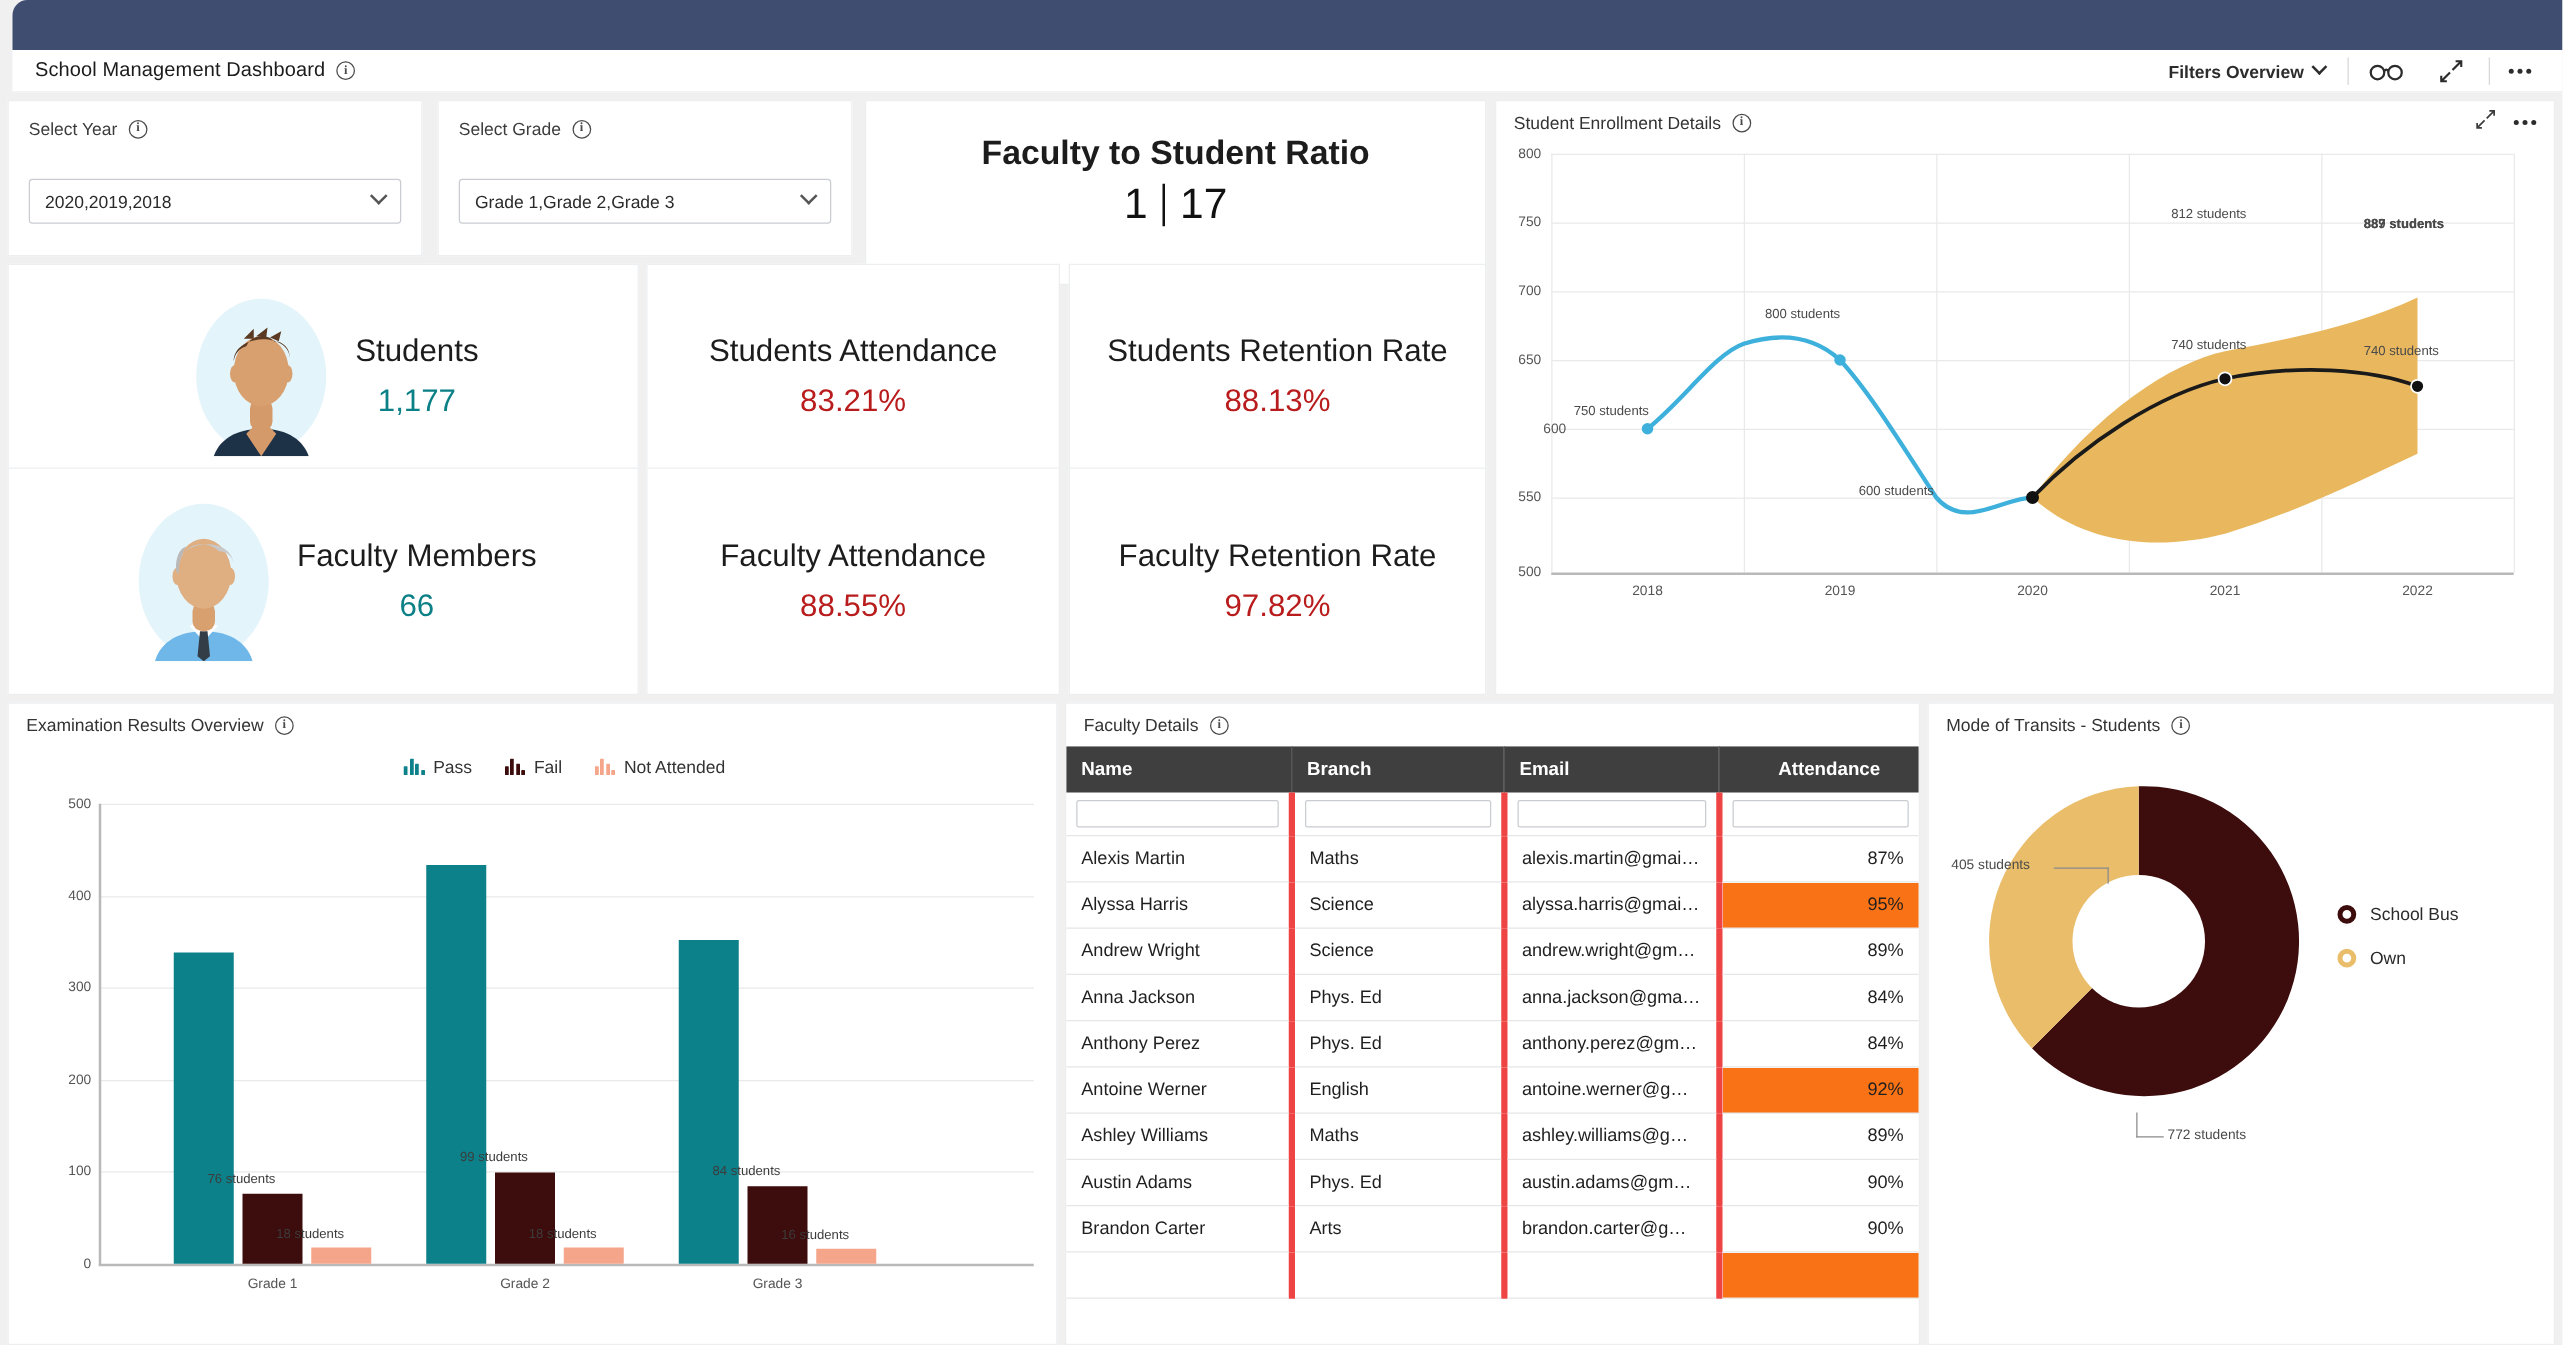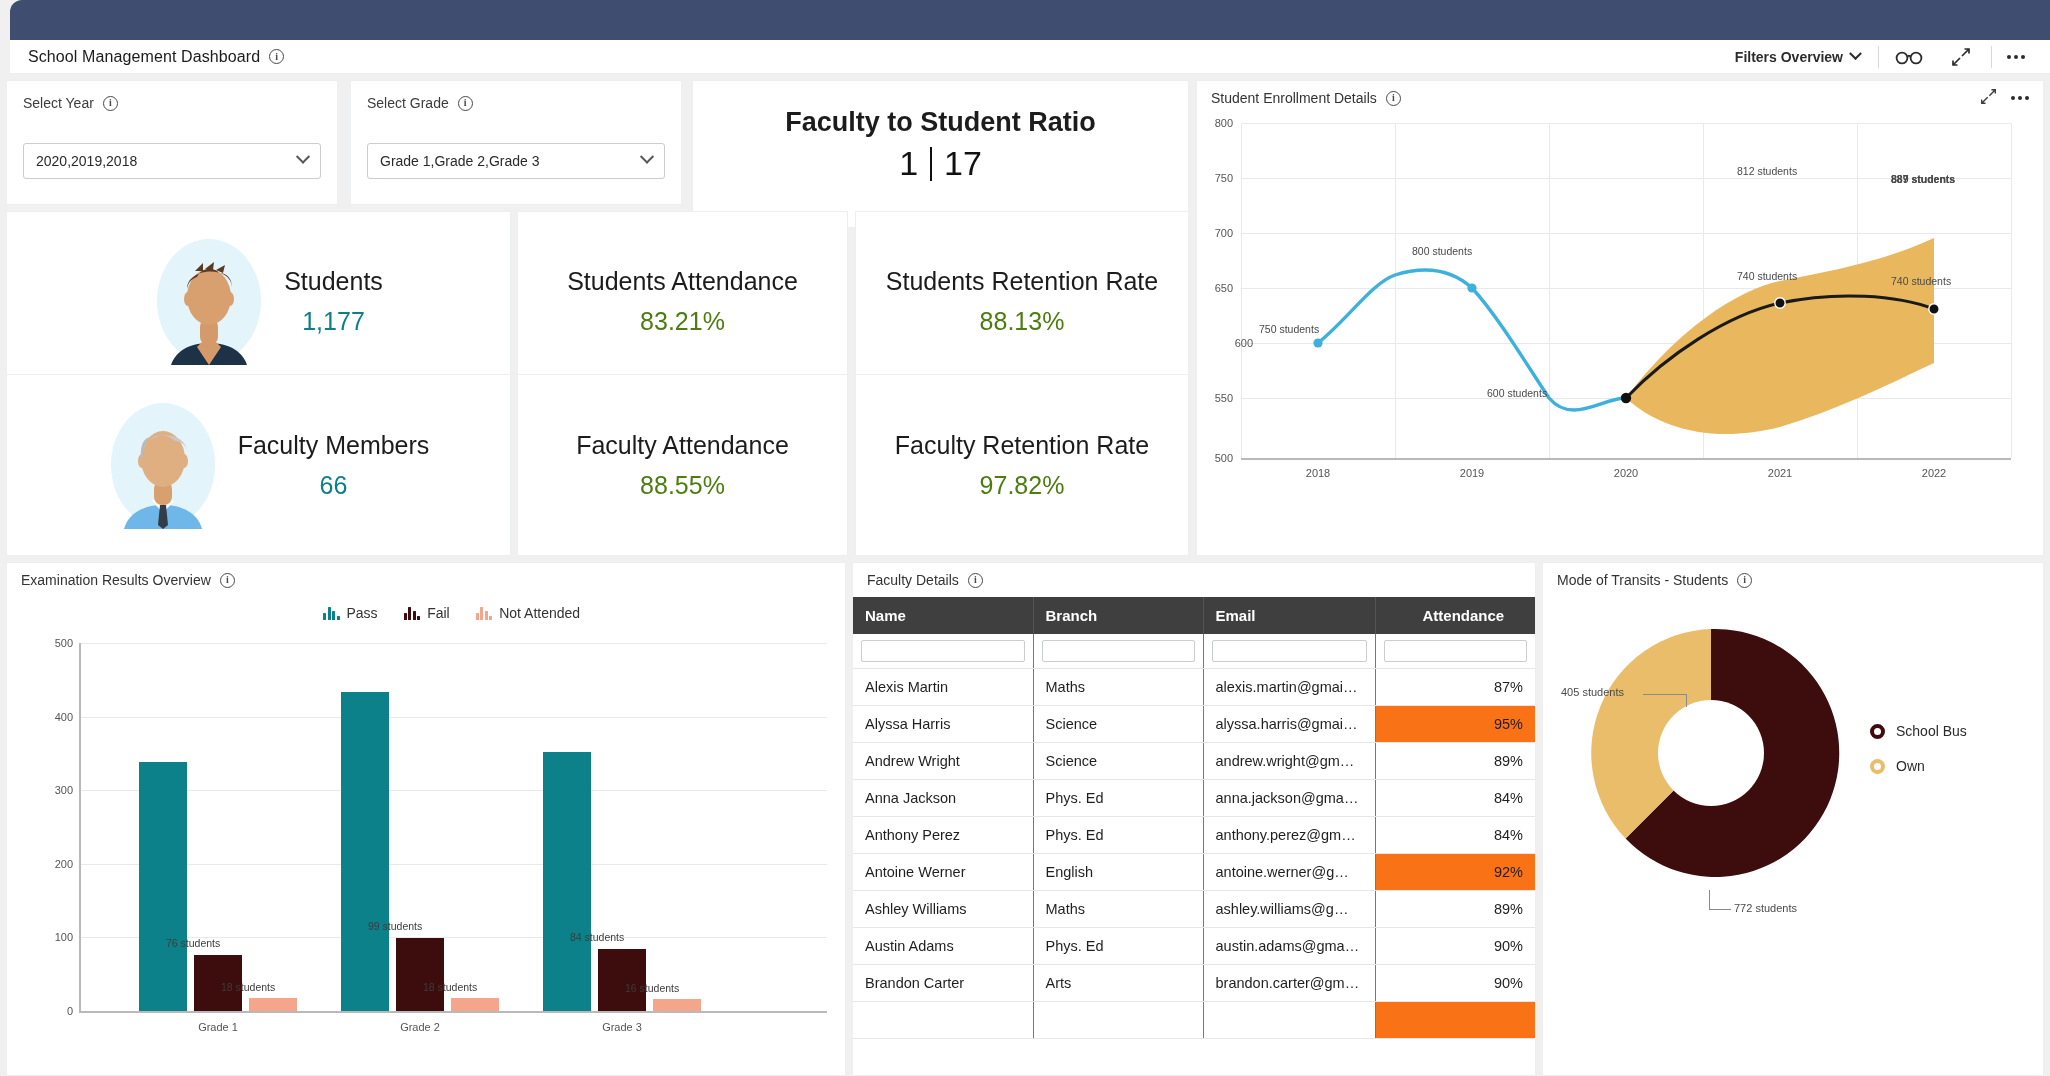--- a/index.html
+++ b/index.html
@@ -80,7 +80,7 @@
   .kpi { display: flex; align-items: center; justify-content: center; }
   .kpi-txt { text-align: center; }
   .kpi-label { font-size: 25px; color: #1c1c1c; line-height: 1.25; }
-  .kpi-value { font-size: 25px; color: #4d7c0f; margin-top: 10px; }
+  .kpi-value { font-size: 25px; color: #b91c1c; margin-top: 10px; }
   .kpi-value.accent { color: #0c8087; }
   .kpi-avatarwrap { width: 150px; display: flex; align-items: center; justify-content: center; }
 

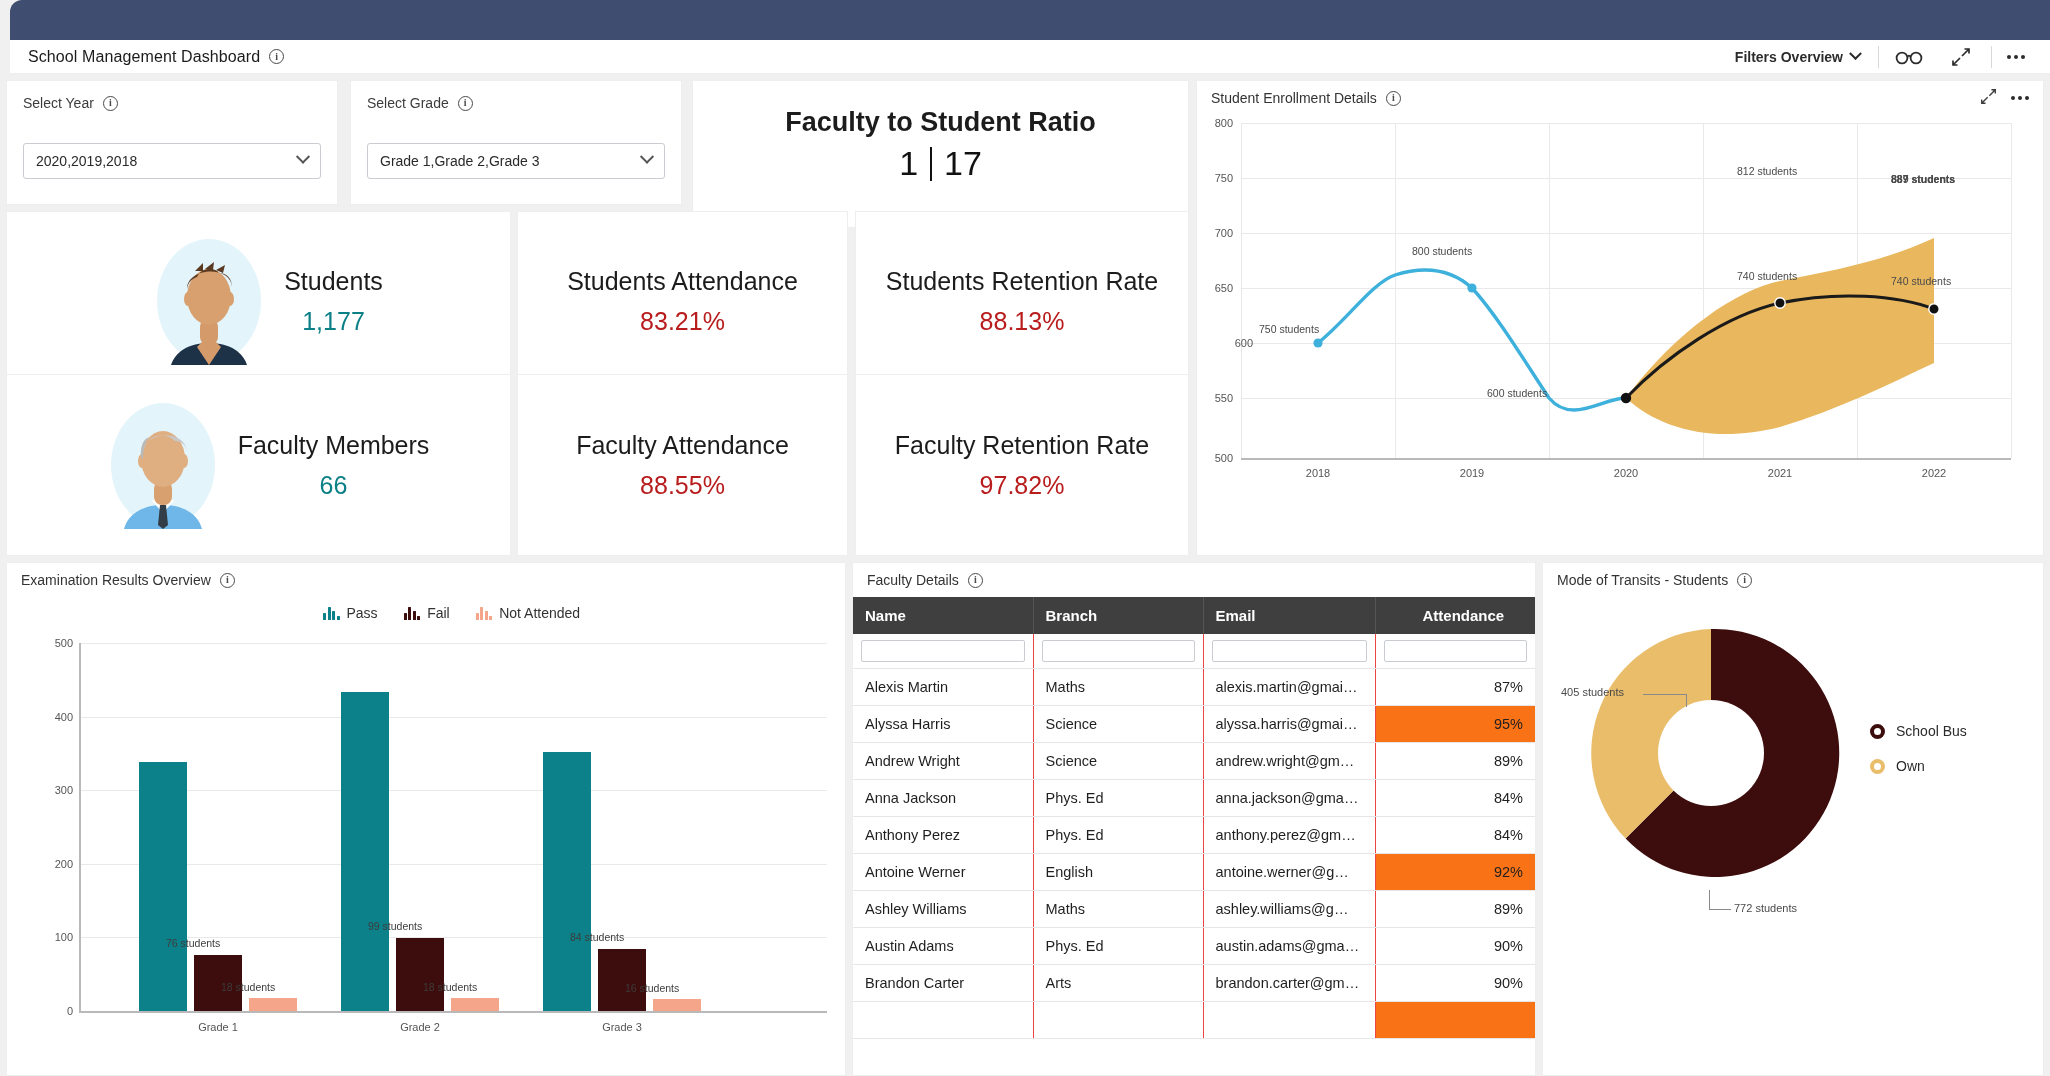--- a/index.html
+++ b/index.html
@@ -120,7 +120,7 @@
   .tbl th:last-child { border-right: none; padding-left: 47px; }
   .tbl td {
     font-size: 14.5px; color: #1f1f1f; padding: 9px 12px; height: 37px;
-    border-bottom: 1px solid #e6e6e6; border-right: 1px solid #ef4444;
+    border-bottom: 1px solid #e6e6e6; border-right: 5px solid #ef4444;
     white-space: nowrap; overflow: hidden; text-overflow: ellipsis;
   }
   .tbl td:last-child { border-right: none; text-align: right; }

